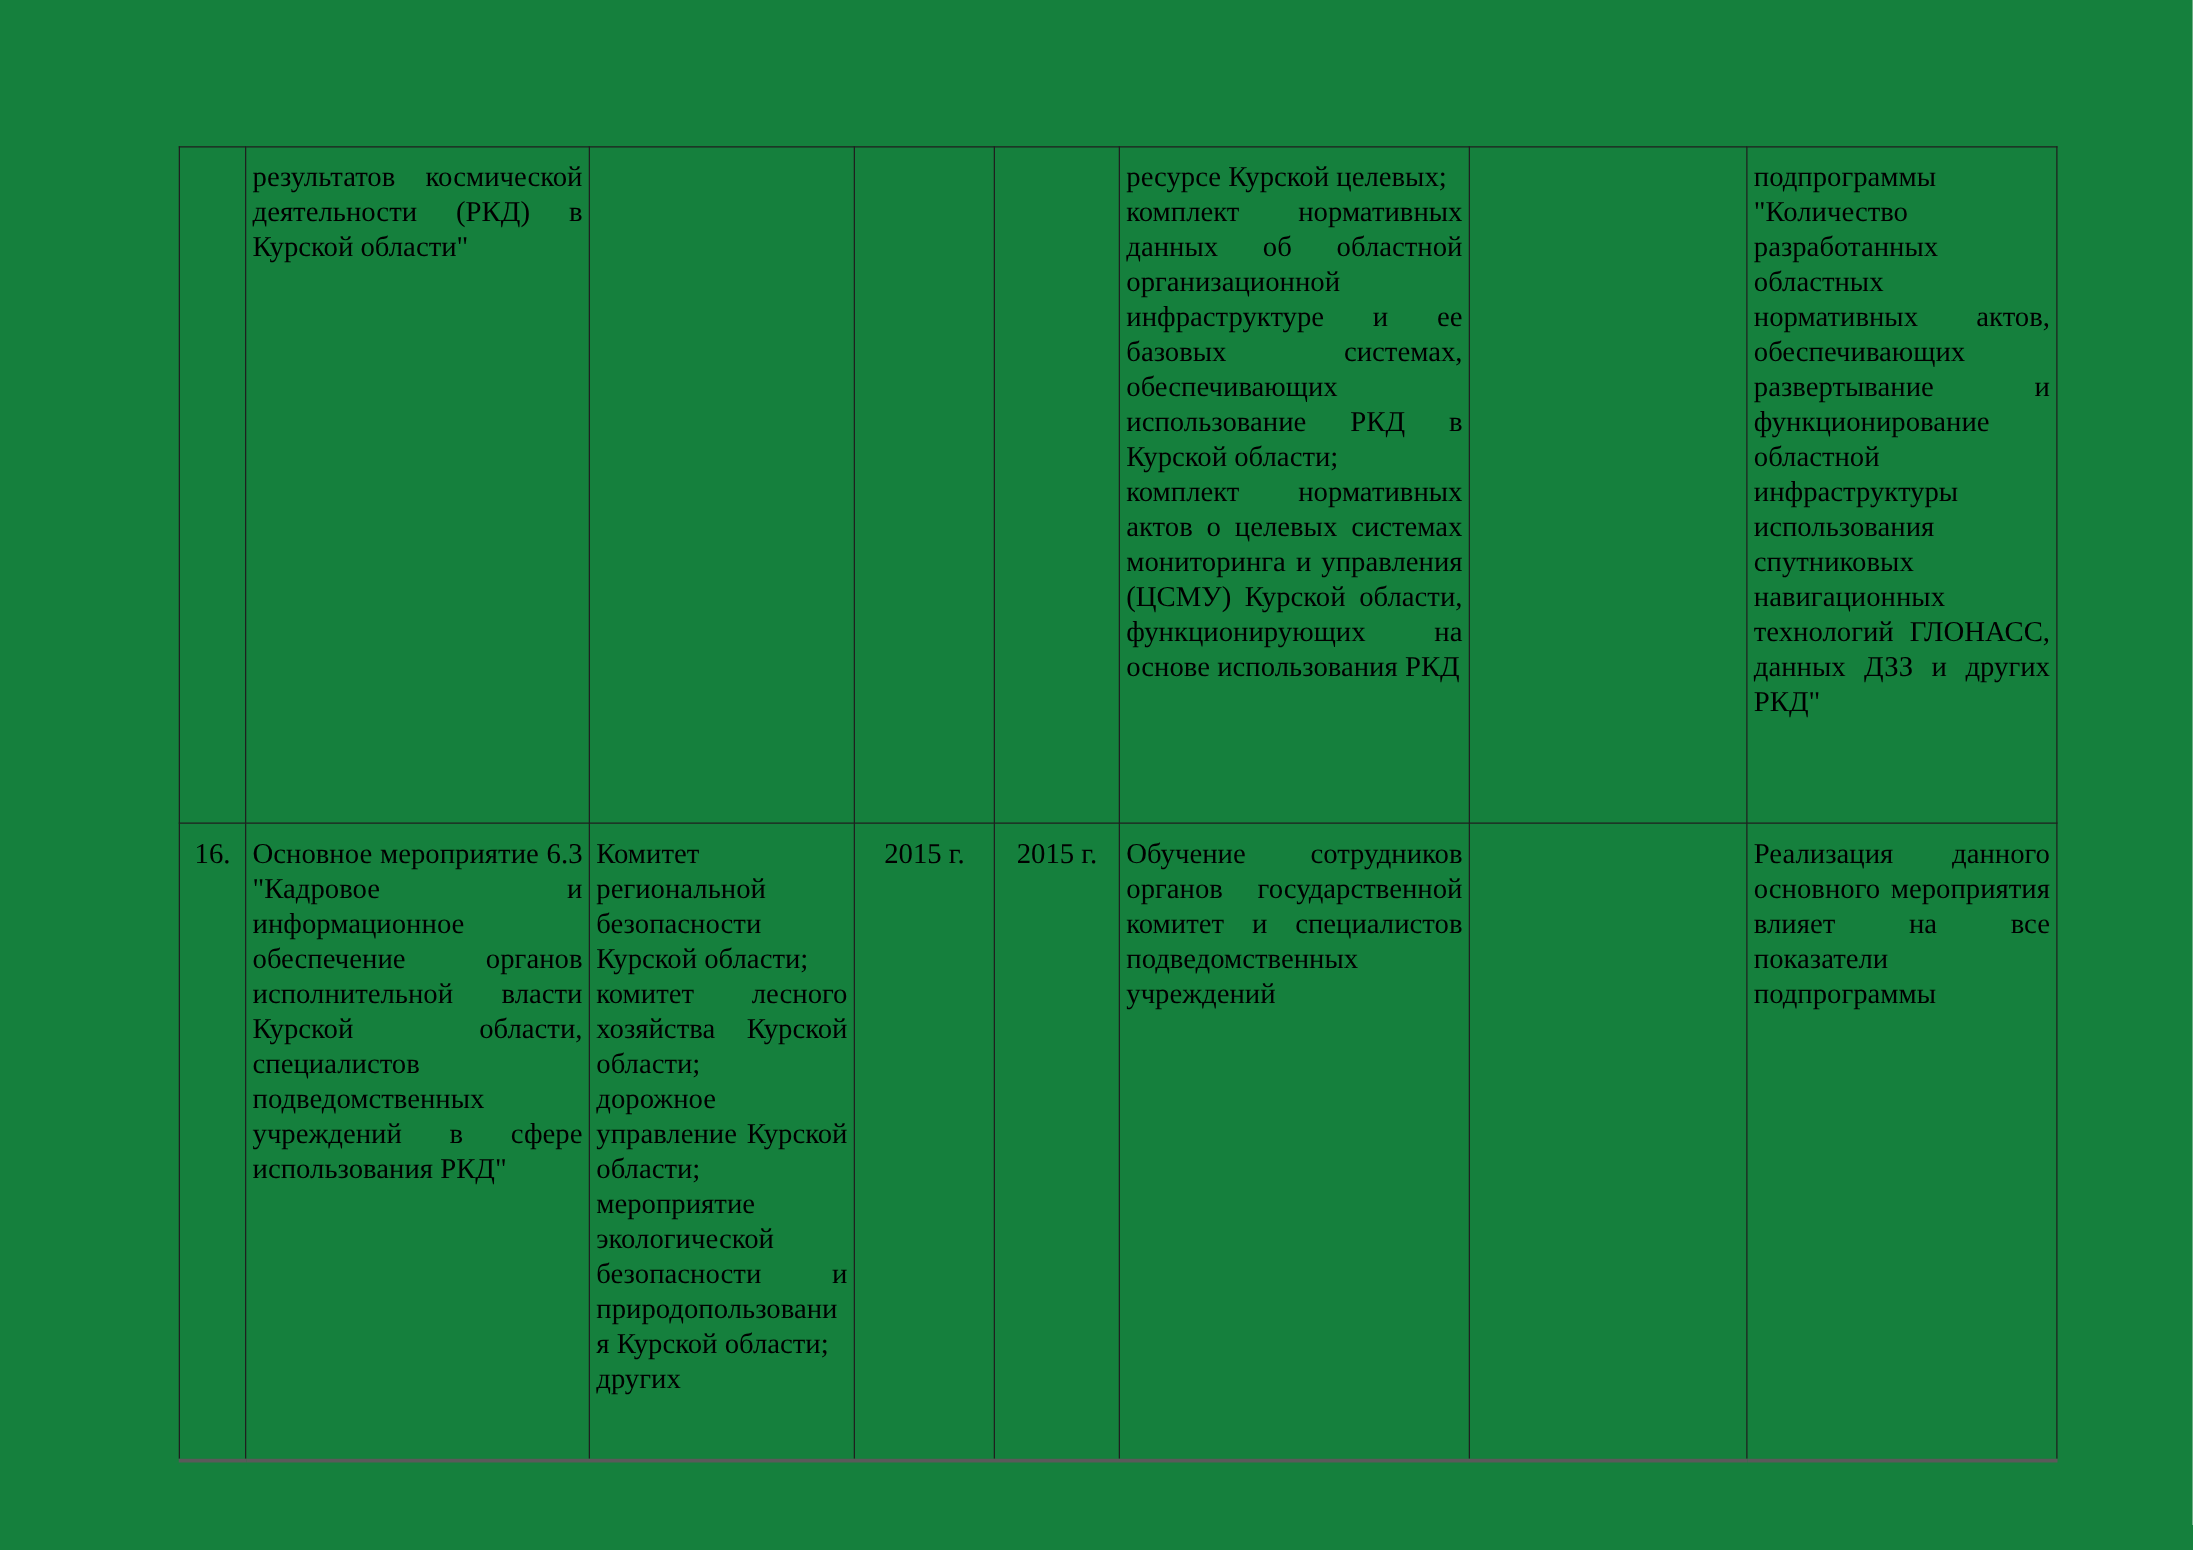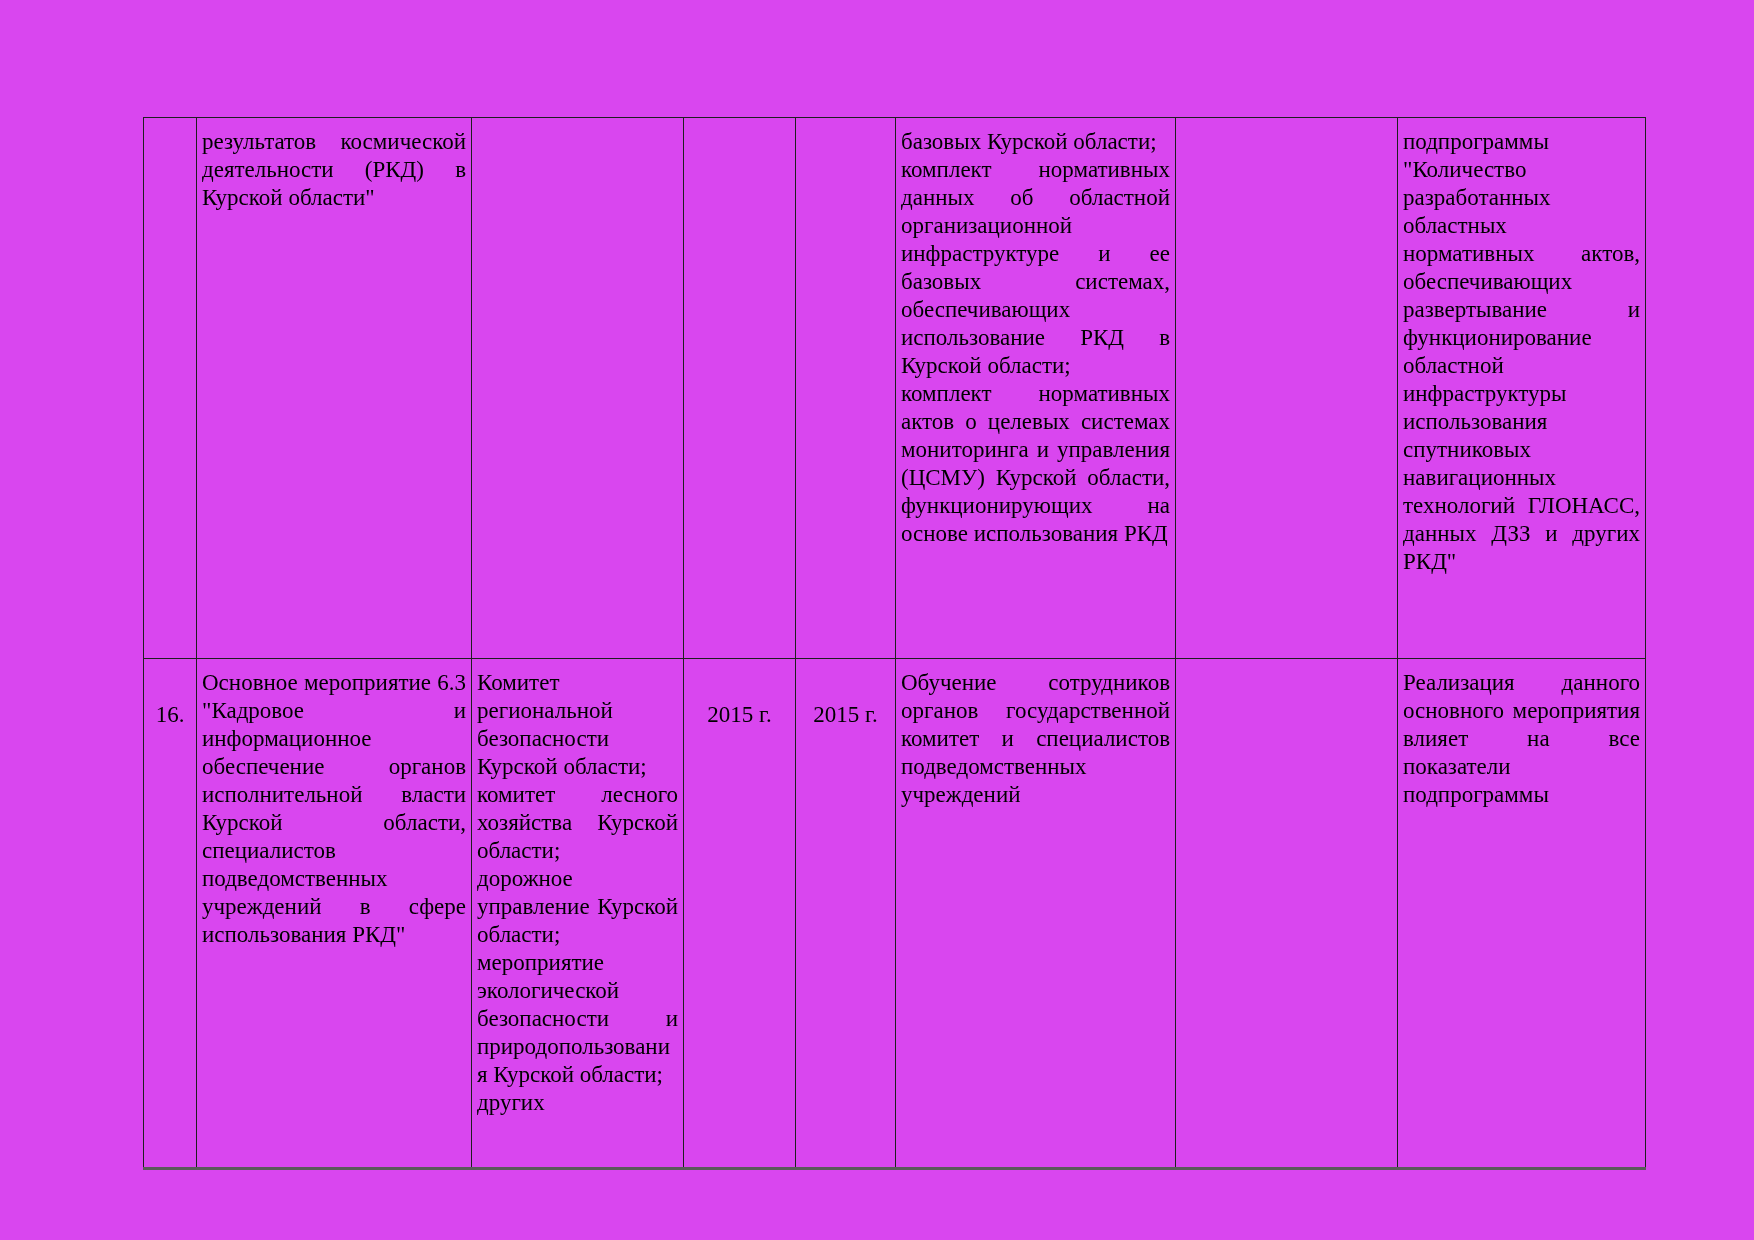--- a/index.html
+++ b/index.html
@@ -7,7 +7,7 @@
     width:1754px;height:1240px;background:#ffffff;color:#000;
     font-family:"Liberation Serif","DejaVu Serif",serif;
   }
-  .page{position:relative;width:1754px;height:1240px;background:#d946ef;overflow:hidden;}
+  .page{position:relative;width:1754px;height:1240px;background:#15803d;overflow:hidden;}
   table.doc{
     position:absolute;left:143px;top:117px;width:1502px;
     border-collapse:collapse;table-layout:fixed;

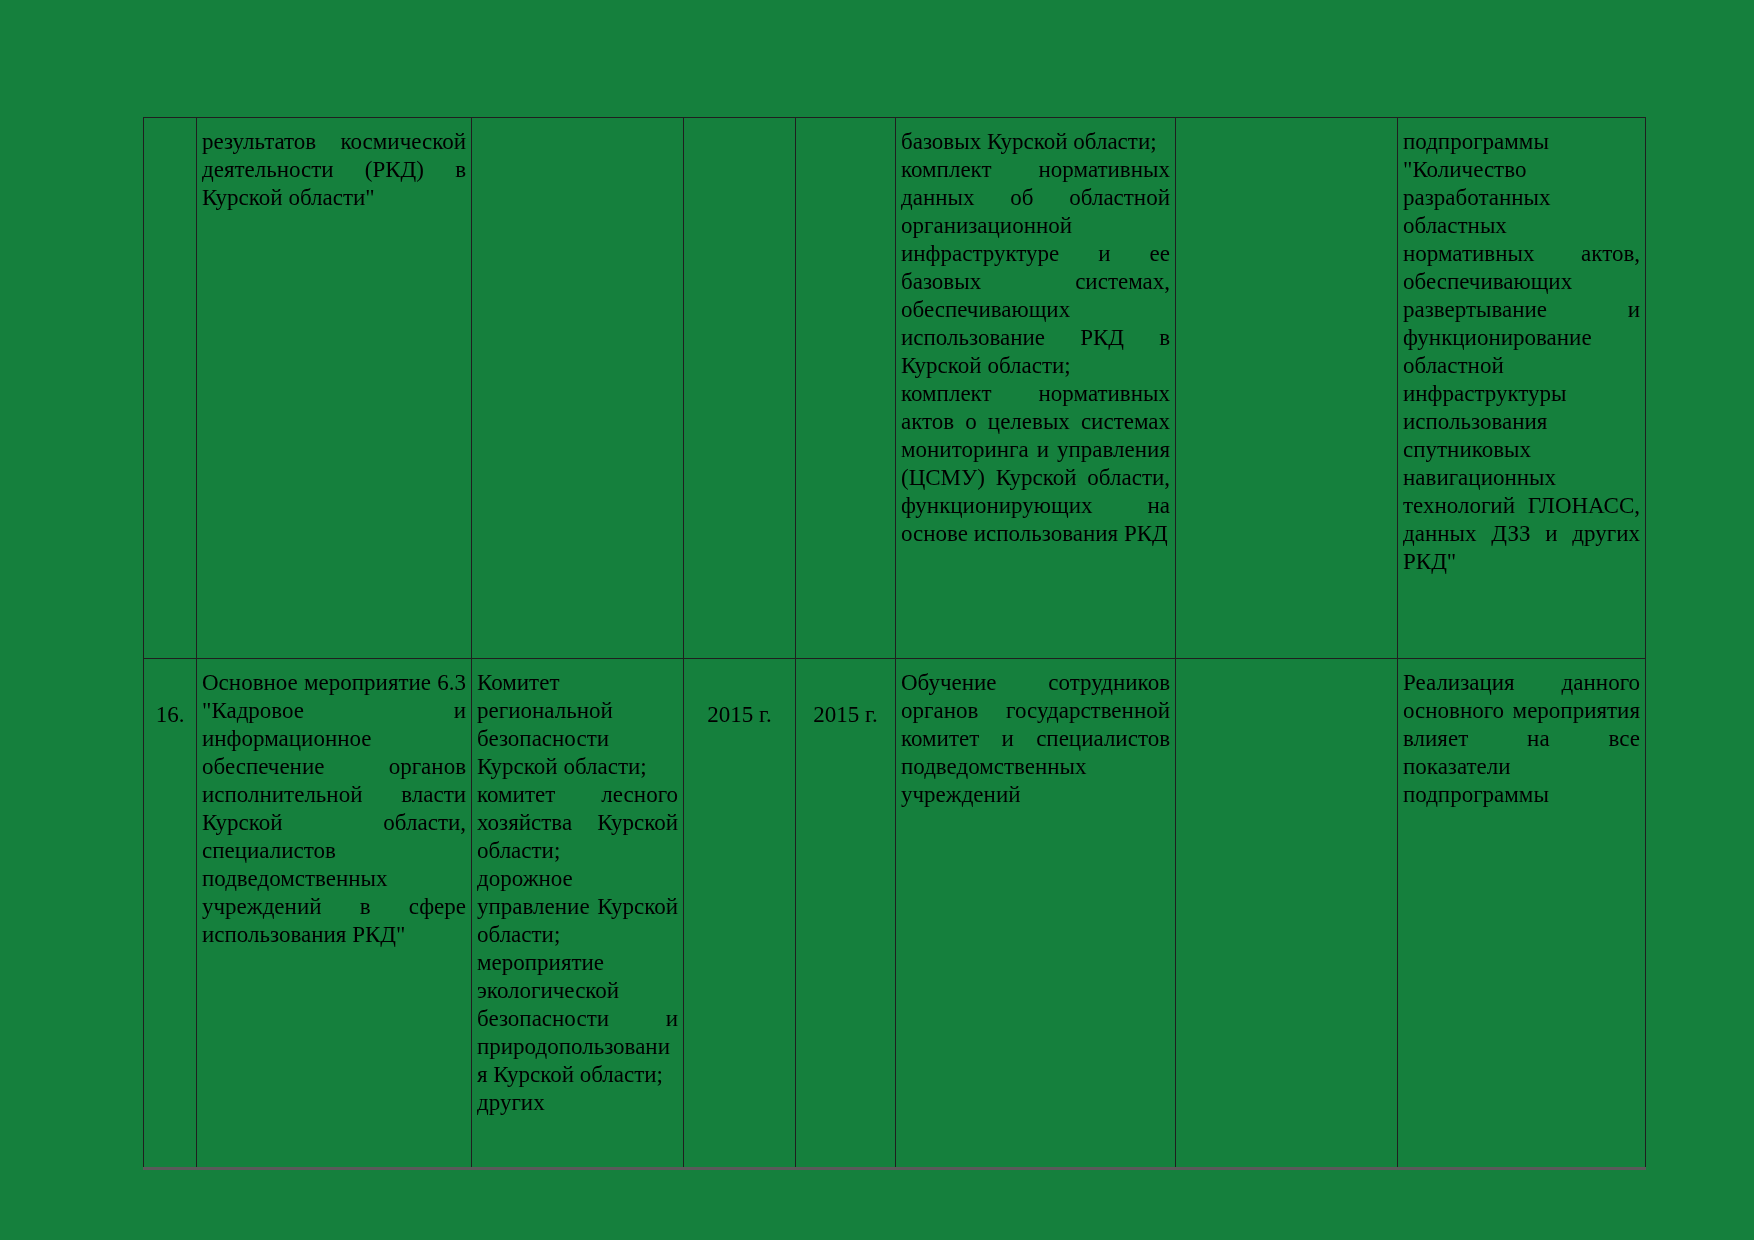--- a/index.html
+++ b/index.html
@@ -55,7 +55,7 @@
         <td class="c-center"></td>
         <td class="c-center"></td>
         <td>
-            <p>базовых Курской области;</p>
+            <p>ресурсе Курской целевых;</p>
             <p>комплект нормативных данных об областной организационной инфраструктуре и ее базовых системах, обеспечивающих использование РКД в Курской области;</p>
             <p>комплект нормативных актов о целевых системах мониторинга и управления (ЦСМУ) Курской области, функционирующих на основе использования РКД</p>
           </td>

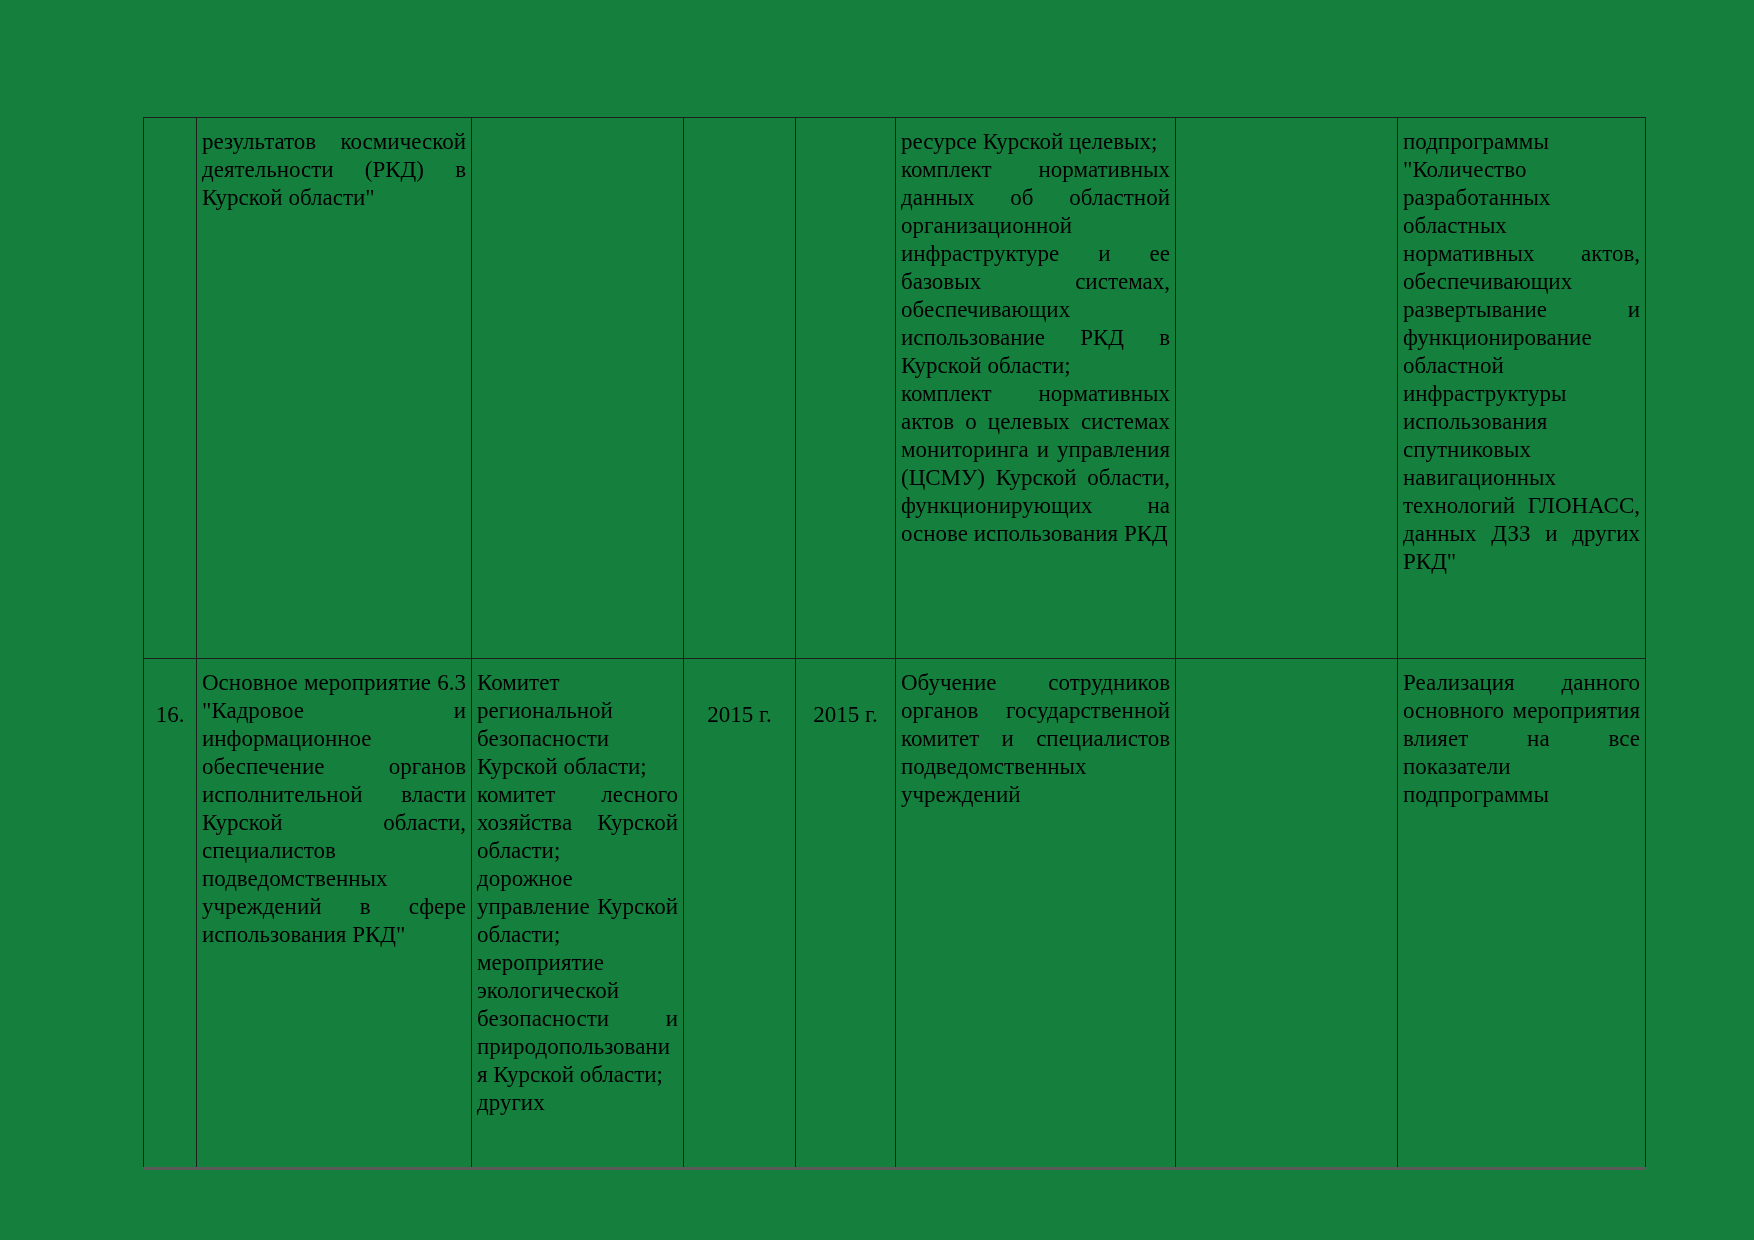--- a/index.html
+++ b/index.html
@@ -26,7 +26,7 @@
   table.doc tr.row-a{height:541px;}
   table.doc tr.row-b{height:510px;}
   td p{margin:0;text-align:justify;}
-  td.c-center p{text-align:center;margin-top:32px;}
+  td.c-center p{text-align:center;}
   
   table.doc tr.row-b td{border-bottom:3px solid #5a5a5a;}
 </style>

